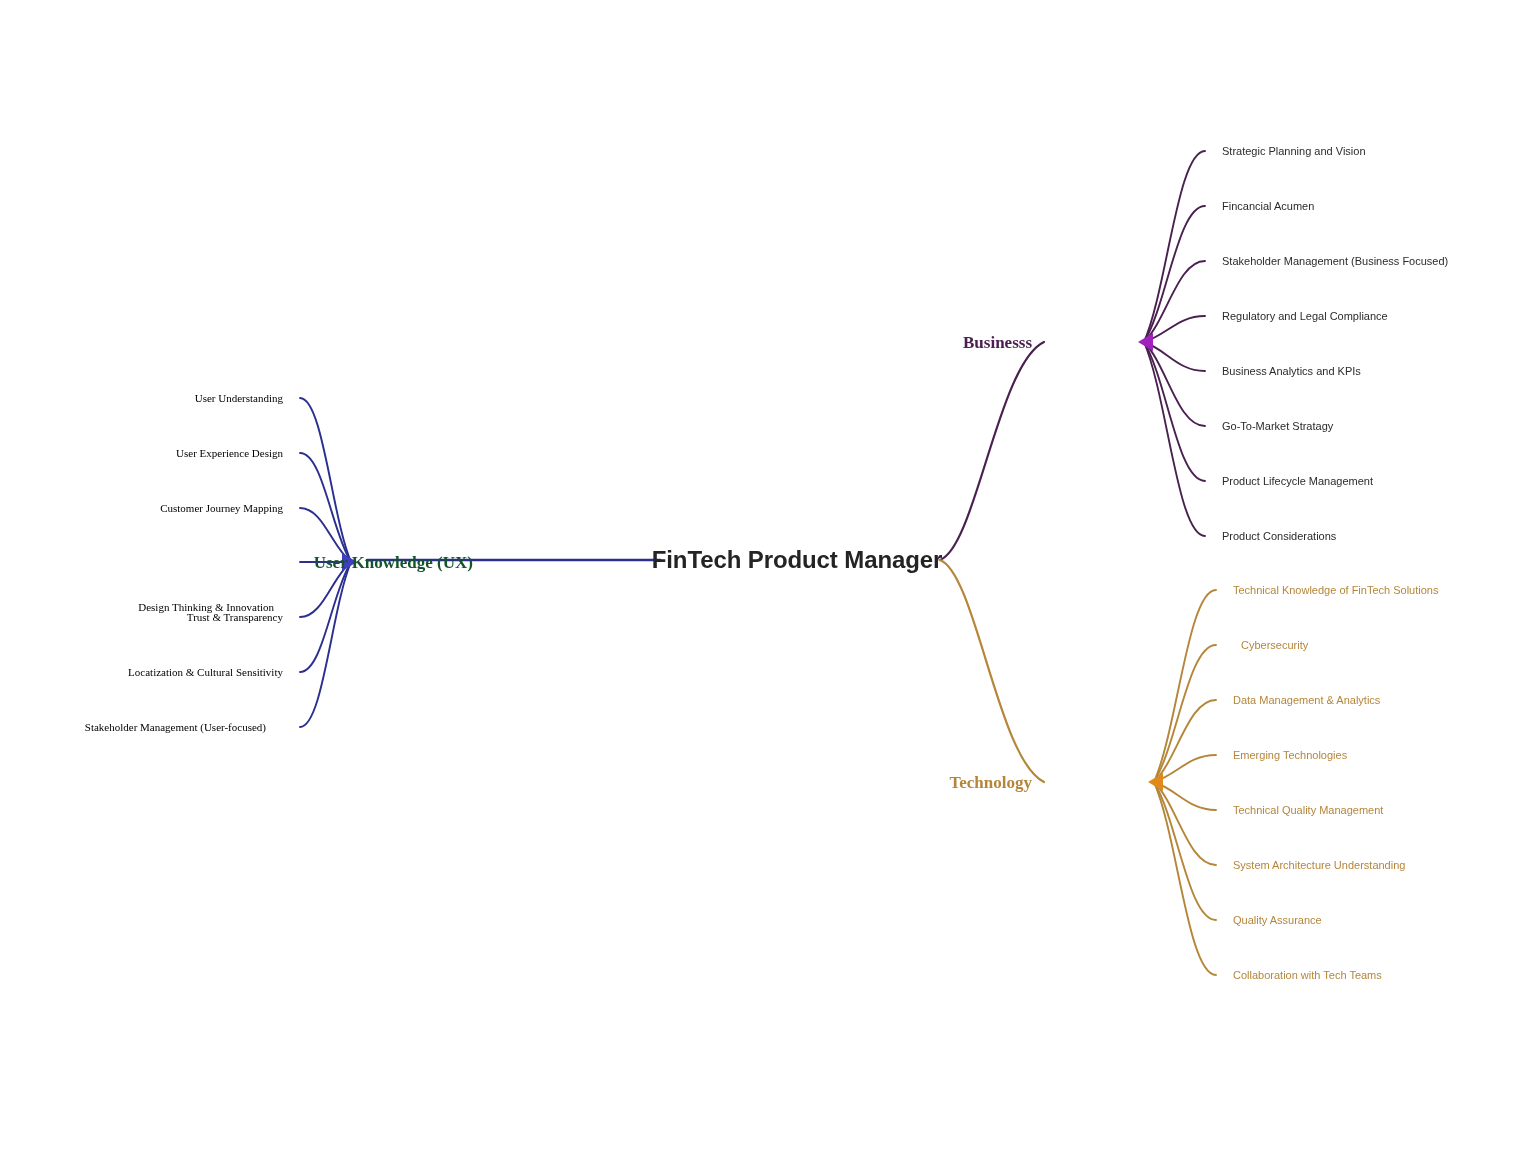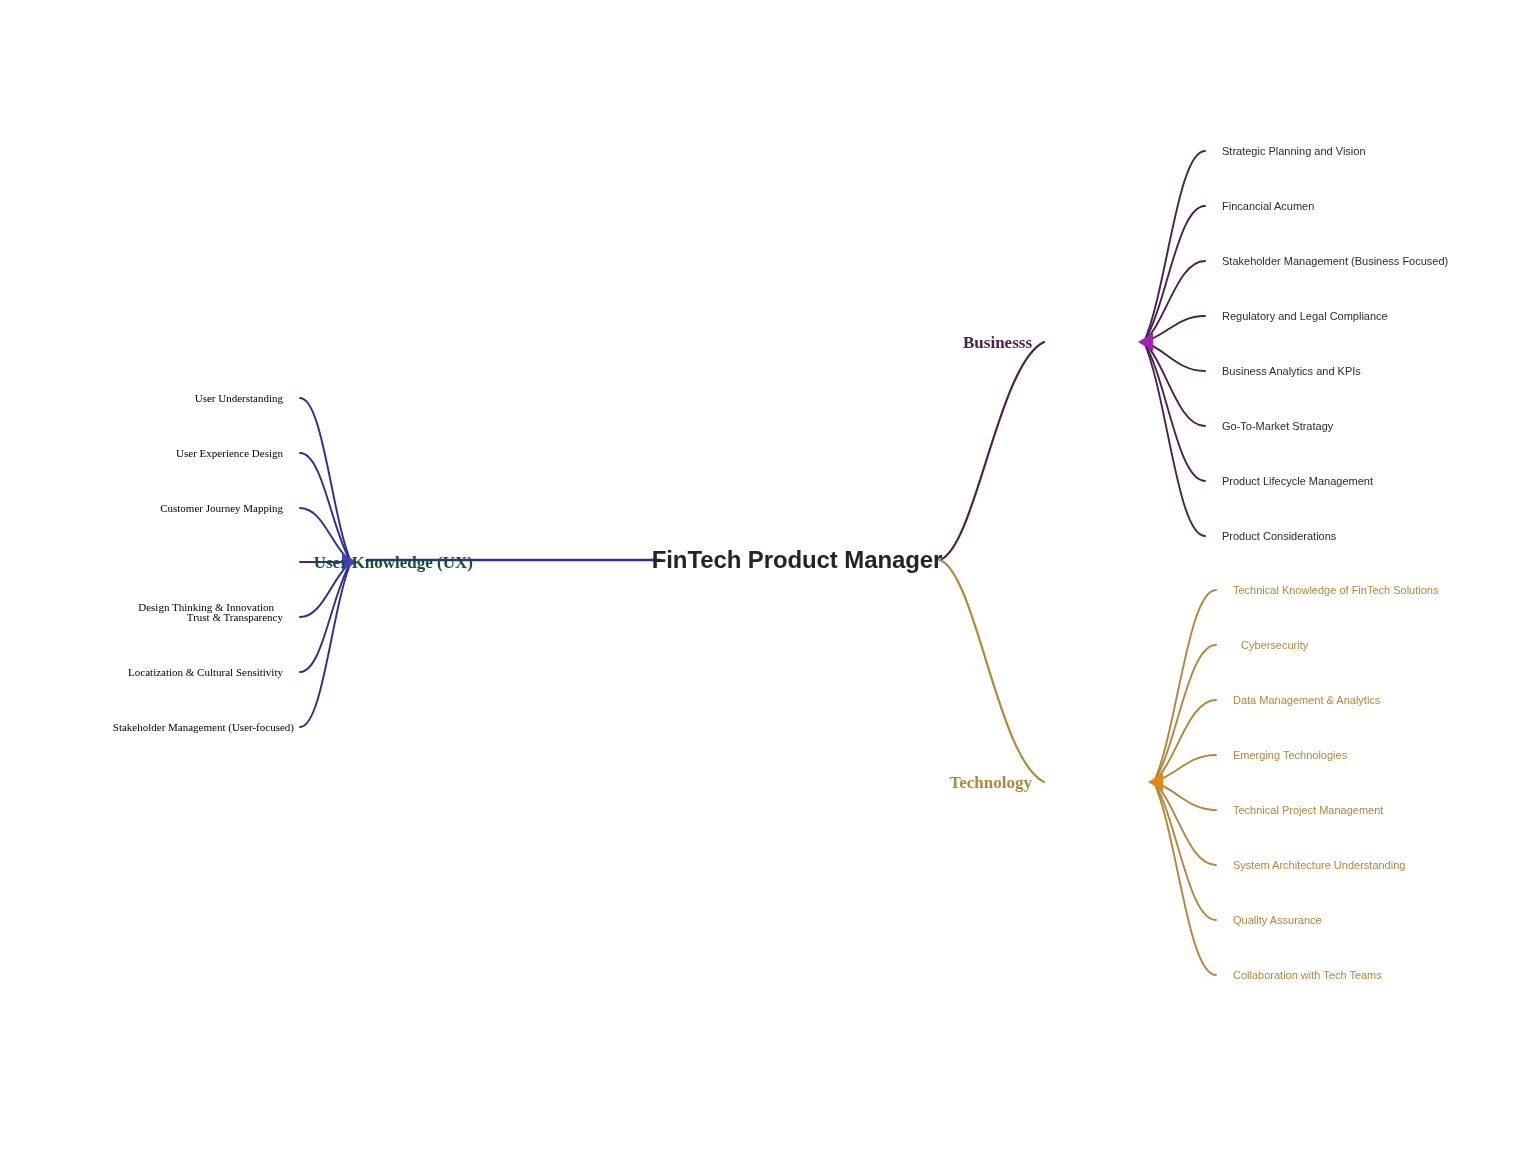--- a/index.html
+++ b/index.html
@@ -100,7 +100,7 @@
       <div class="node node-leaf ux anchor-left" style="left: 274px; top: 562px; margin-top: 45px;">Design Thinking &amp; Innovation</div>
       <div class="node node-leaf ux anchor-left" style="left: 283px; top: 617px;">Trust &amp; Transparency</div>
       <div class="node node-leaf ux anchor-left" style="left: 283px; top: 672px;">Locatization &amp; Cultural Sensitivity</div>
-      <div class="node node-leaf ux anchor-left" style="left: 294px; top: 727px;">Stakeholder Management (User-focused)</div>
+      <div class="node node-leaf ux anchor-left" style="left: 266px; top: 727px;">Stakeholder Management (User-focused)</div>
       <div class="node node-branch biz anchor-left" style="left: 1032px; top: 342px;">Businesss</div>
       <div class="node node-leaf biz anchor-right" style="left: 1222px; top: 151px;">Strategic Planning and Vision</div>
       <div class="node node-leaf biz anchor-right" style="left: 1222px; top: 206px;">Fincancial Acumen</div>

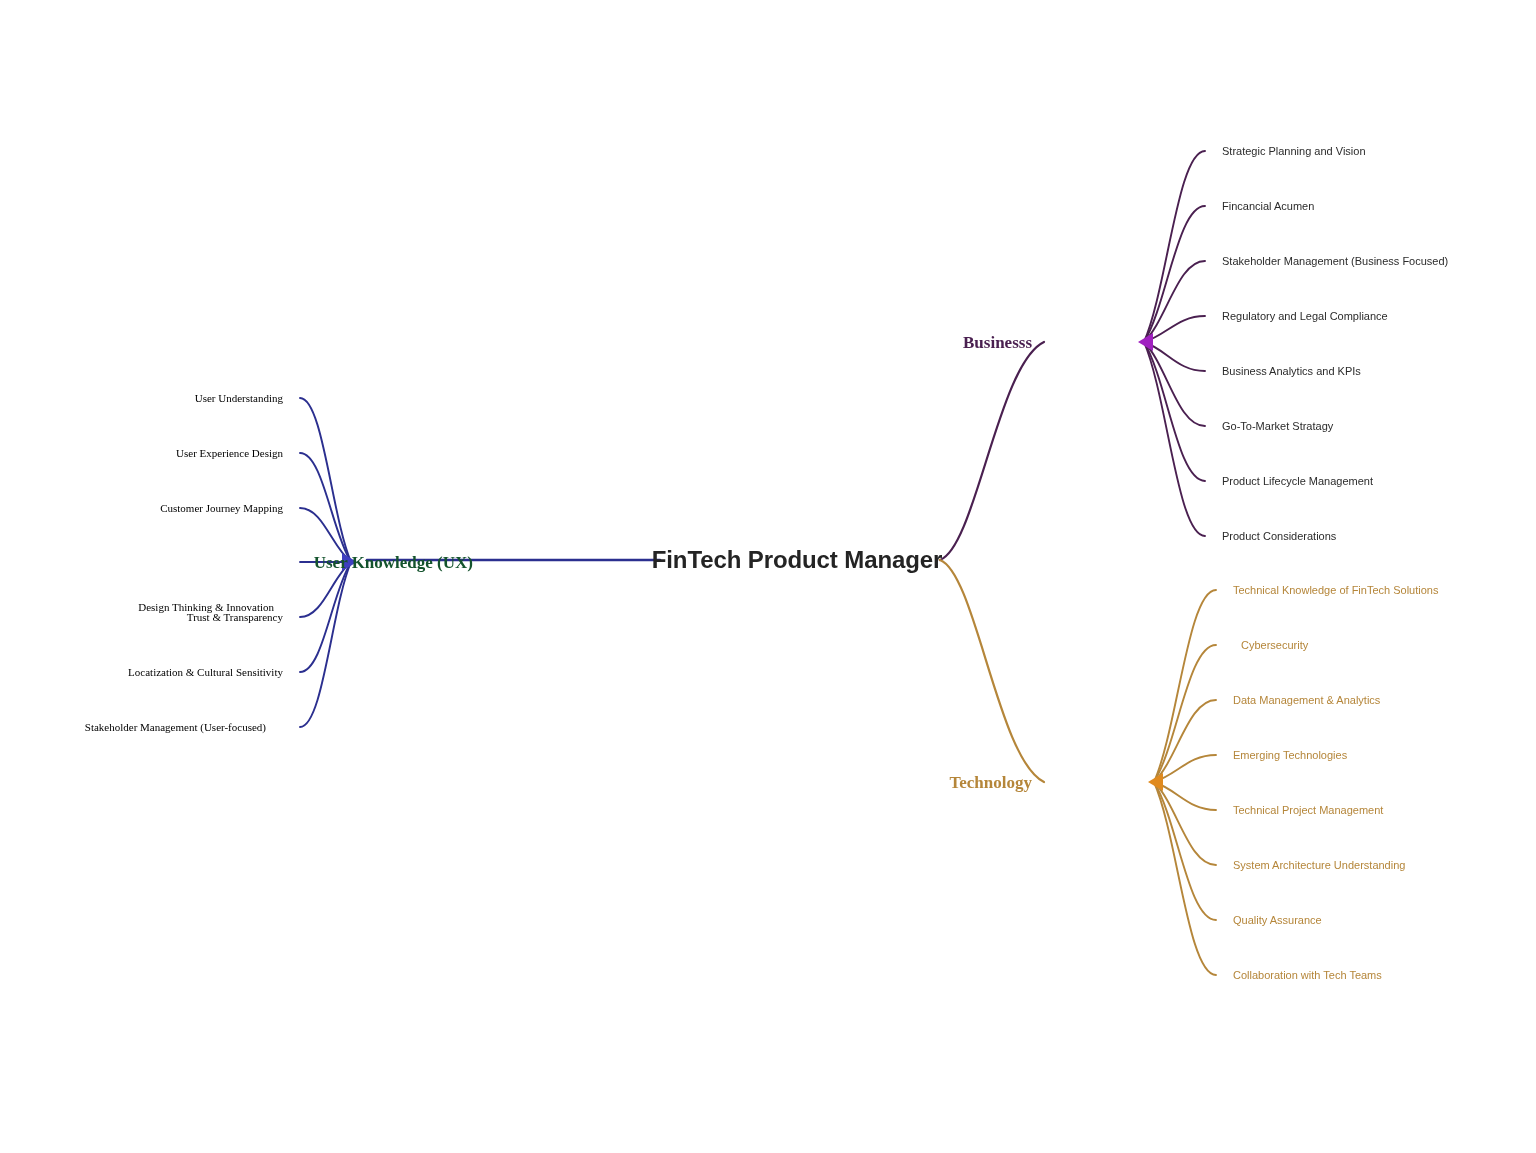--- a/index.html
+++ b/index.html
@@ -115,7 +115,7 @@
       <div class="node node-leaf tech anchor-right" style="left: 1233px; top: 645px; margin-left: 8px;">Cybersecurity</div>
       <div class="node node-leaf tech anchor-right" style="left: 1233px; top: 700px;">Data Management &amp; Analytics</div>
       <div class="node node-leaf tech anchor-right" style="left: 1233px; top: 755px;">Emerging Technologies</div>
-      <div class="node node-leaf tech anchor-right" style="left: 1233px; top: 810px;">Technical Project Management</div>
+      <div class="node node-leaf tech anchor-right" style="left: 1233px; top: 810px;">Technical Quality Management</div>
       <div class="node node-leaf tech anchor-right" style="left: 1233px; top: 865px;">System Architecture Understanding</div>
       <div class="node node-leaf tech anchor-right" style="left: 1233px; top: 920px;">Quality Assurance</div>
       <div class="node node-leaf tech anchor-right" style="left: 1233px; top: 975px;">Collaboration with Tech Teams</div>

